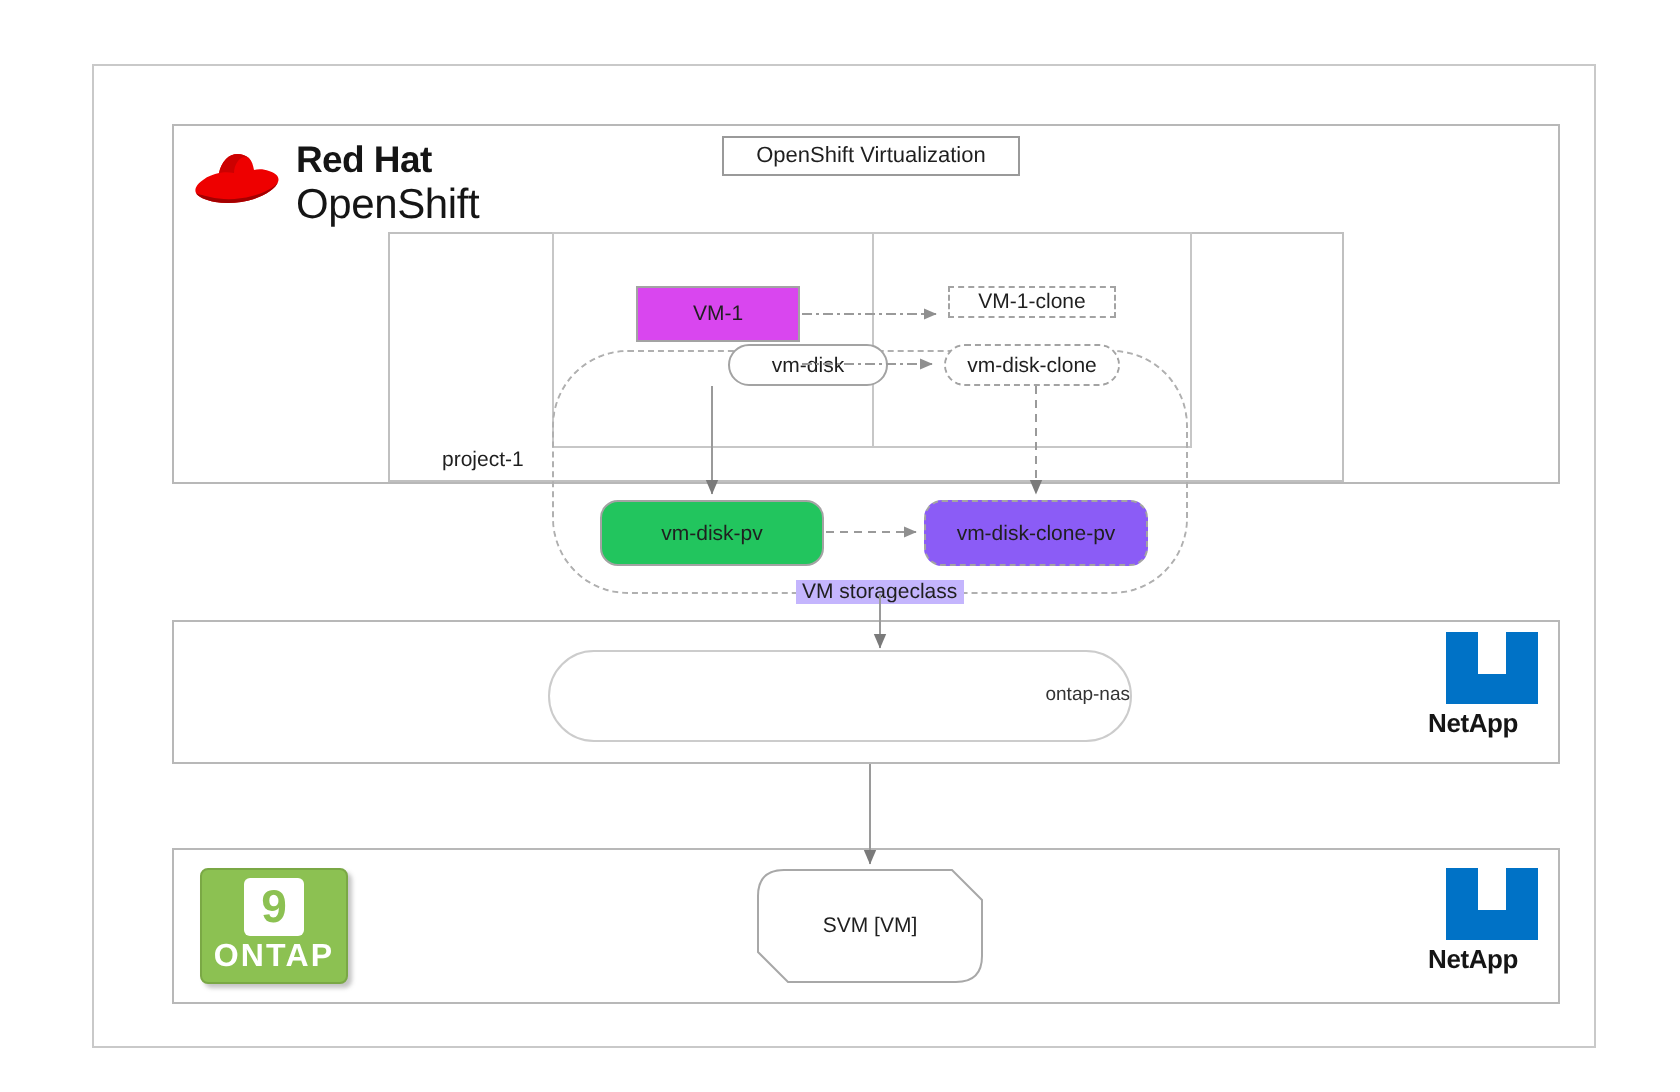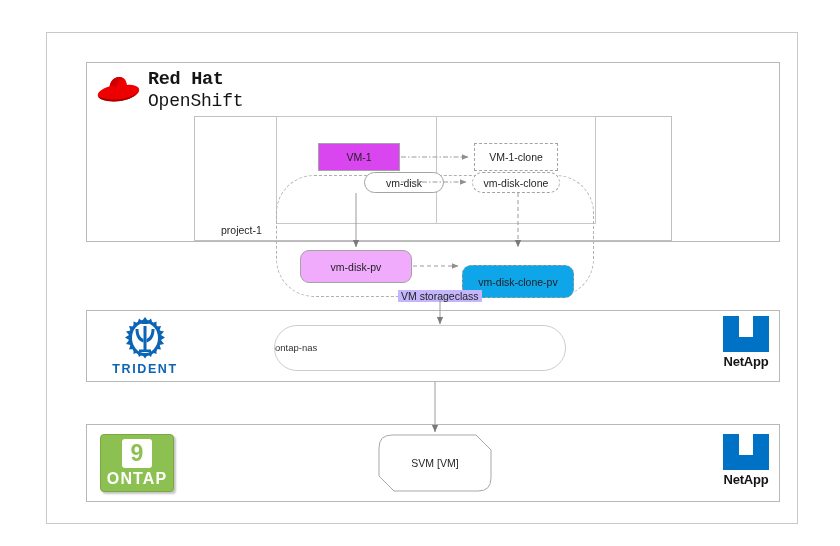--- a/index.html
+++ b/index.html
@@ -44,7 +44,7 @@
   
   #redhat-logo {
     left: 96px; top: 70px;
-    width: 180px; height: 52px; font-family: Liberation Mono, monospace;
+    width: 180px; height: 52px;
   }
   #rh-hat {
     position: absolute;

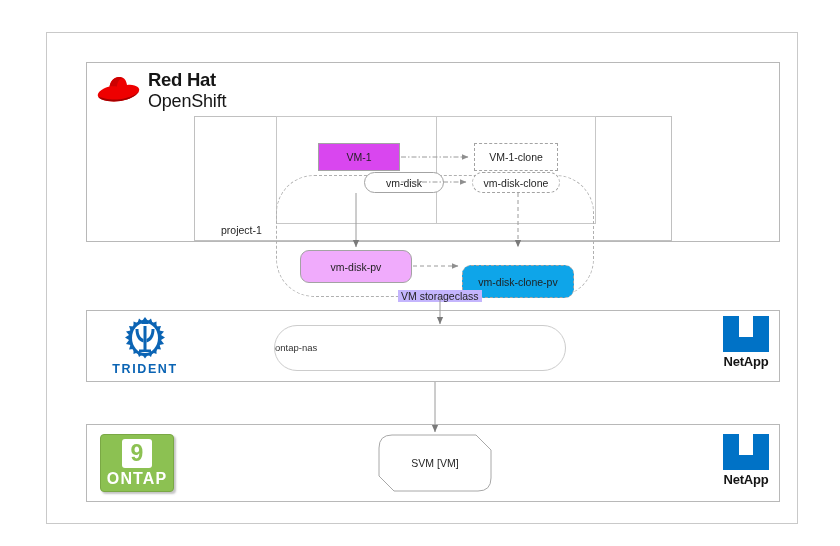--- a/index.html
+++ b/index.html
@@ -333,6 +333,7 @@
     </div>
   </div>
 
+  <div id="osv-label" class="abs">OpenShift Virtualization</div>
 
   <div id="project-box" class="abs"></div>
   <div id="vm-split-panel" class="abs"></div>

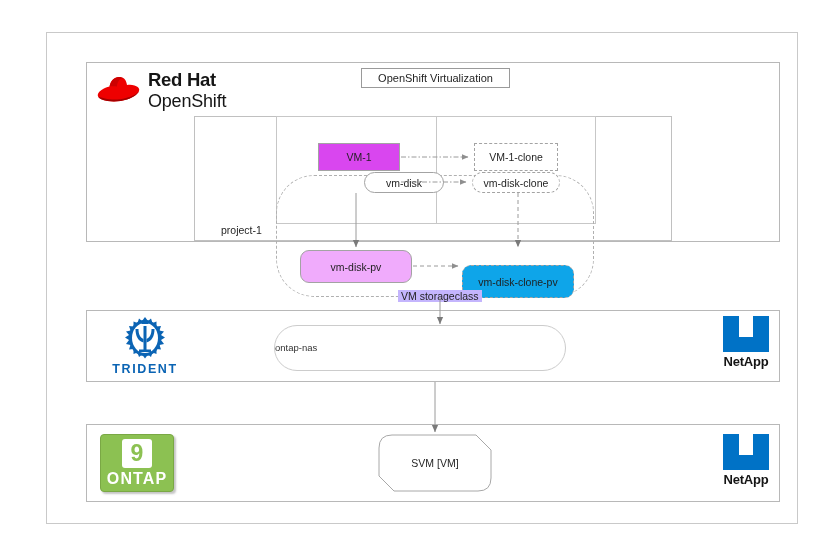--- a/index.html
+++ b/index.html
@@ -64,7 +64,7 @@
     display: block;
   }
   .rh-openshift {
-    font-size: 18px;
+    font-size: 21px;
     font-weight: normal;
     letter-spacing: -0.2px;
     color: #151515;

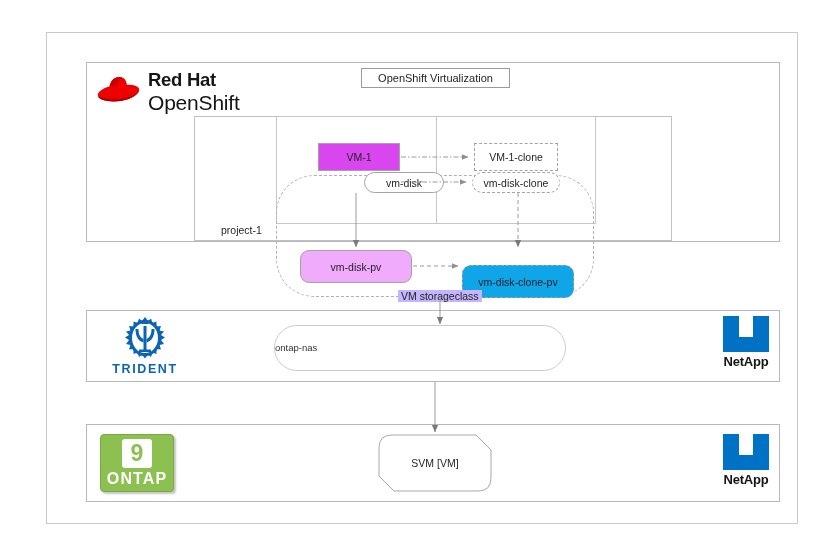--- a/index.html
+++ b/index.html
@@ -135,7 +135,7 @@
   }
   #vm-1-clone {
     left: 474px; top: 143px;
-    width: 84px; height: 28px;
+    width: 84px; height: 16px;
     border: 1px dashed #a3a3a3;
     background: #ffffff;
     font-size: 10.5px;

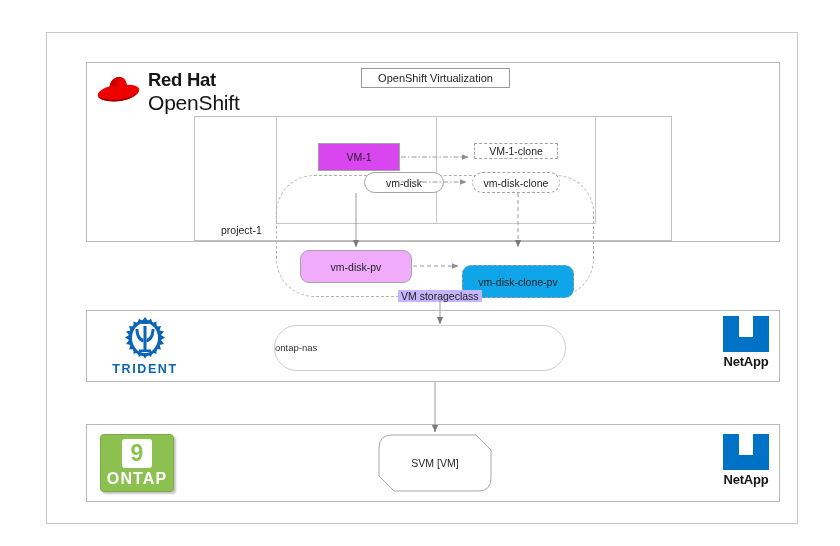--- a/index.html
+++ b/index.html
@@ -160,7 +160,7 @@
     width: 112px; height: 33px;
     border: 1px solid #a3a3a3;
     border-radius: 9px;
-    background: #f0abfc;
+    background: #22c55e;
     font-size: 10.5px;
     display: flex; align-items: center; justify-content: center;
     color: #1f1f1f;

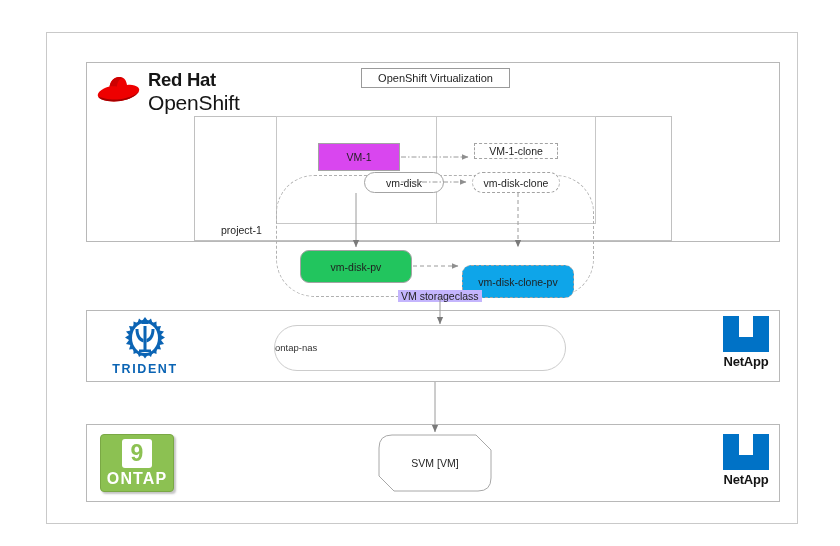--- a/index.html
+++ b/index.html
@@ -166,11 +166,11 @@
     color: #1f1f1f;
   }
   #vm-disk-clone-pv {
-    left: 462px; top: 265px;
+    left: 462px; top: 250px;
     width: 112px; height: 33px;
     border: 1px dashed #a3a3a3;
     border-radius: 9px;
-    background: #0ea5e9;
+    background: #8b5cf6;
     font-size: 10.5px;
     display: flex; align-items: center; justify-content: center;
     color: #1f1f1f;

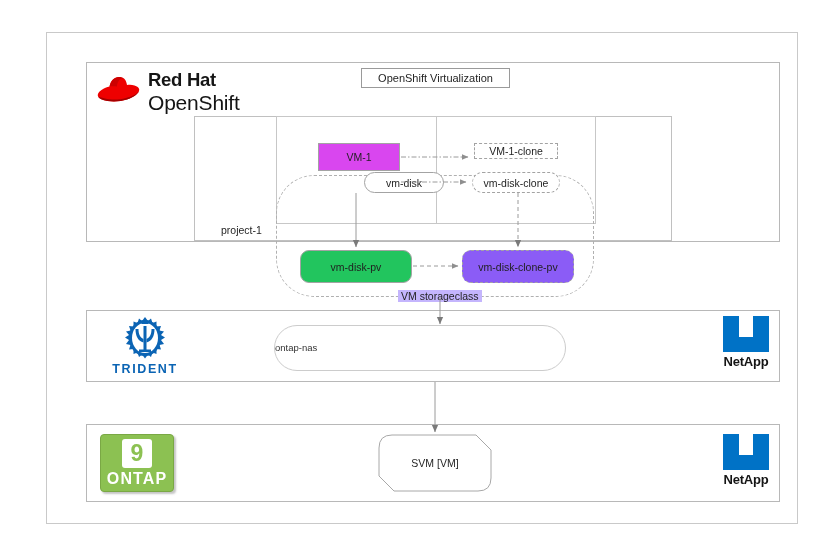--- a/index.html
+++ b/index.html
@@ -222,7 +222,7 @@
     background: #ffffff;
     display: flex;
     flex-direction: column;
-    align-items: flex-start;
+    align-items: flex-end;
     justify-content: center;
     line-height: 1.45;
   }

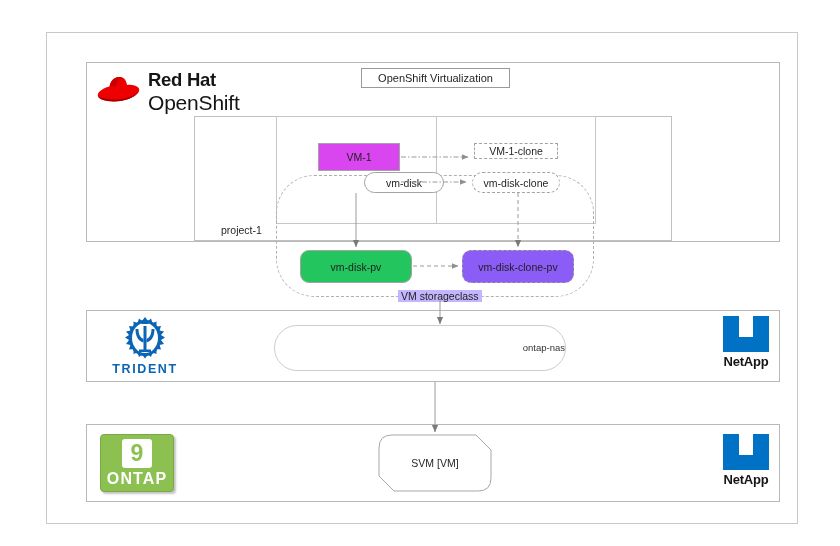--- a/index.html
+++ b/index.html
@@ -353,23 +353,6 @@
 
   <div id="trident-panel" class="abs"></div>
 
-  <div id="trident-logo" class="abs">
-    <svg id="trident-mark" width="50" height="46" viewBox="0 0 100 92">
-      <g fill="#0b64b4">
-        <path d="M50 2 L56 10 L62 5 L65 14 L73 11 L73 21 L82 20 L79 29 L88 31 L82 38 L90 43 L82 48 L88 56 L79 58 L82 67 L73 66 L73 76 L65 73 L62 82 L56 77 L50 85 L44 77 L38 82 L35 73 L27 76 L27 66 L18 67 L21 58 L12 56 L18 48 L10 43 L18 38 L12 31 L21 29 L18 20 L27 21 L27 11 L35 14 L38 5 L44 10 Z"></path>
-      </g>
-      <ellipse cx="50" cy="44" rx="29" ry="33" fill="#ffffff"></ellipse>
-      <ellipse cx="50" cy="44" rx="29" ry="33" fill="none" stroke="#0b64b4" stroke-width="6"></ellipse>
-      <g fill="#0b64b4">
-        <rect x="47" y="20" width="6" height="52"></rect>
-        <path d="M31 26 C31 40 36 50 47 53 L47 46 C40 43 37 36 37 26 Z"></path>
-        <path d="M69 26 C69 40 64 50 53 53 L53 46 C60 43 63 36 63 26 Z"></path>
-        <path d="M42 16 L58 16 L50 8 Z"></path>
-        <rect x="38" y="67" width="24" height="5"></rect>
-      </g>
-    </svg>
-    <span id="trident-word">TRIDENT</span>
-  </div>
 
   <div id="ontap-nas-box" class="abs">
     <span class="ontap-line-1">ontap-nas</span>

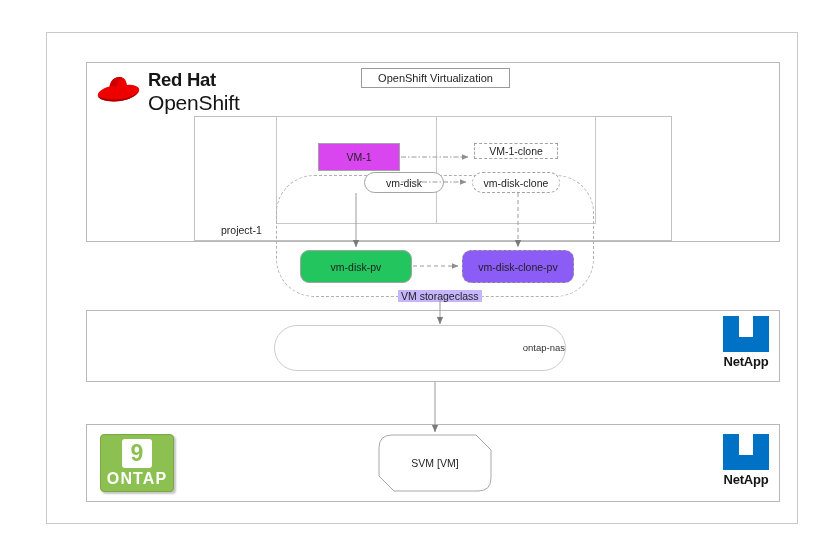--- a/index.html
+++ b/index.html
@@ -280,7 +280,7 @@
   }
 
   
-  .netapp-logo { width: 64px; height: 58px; text-align: center; }
+  .netapp-logo { width: 64px; height: 58px; text-align: left; }
   #netapp-trident { left: 714px; top: 316px; }
   #netapp-ontap   { left: 714px; top: 434px; }
   .netapp-mark {

